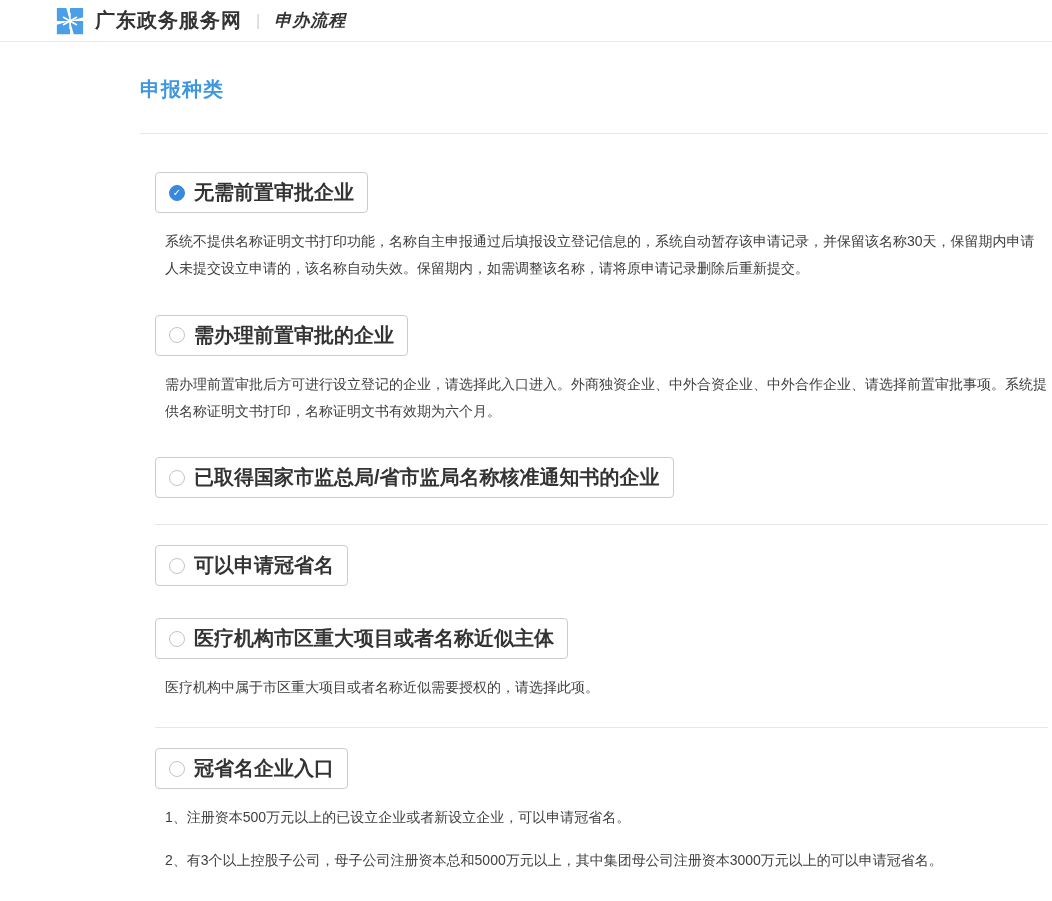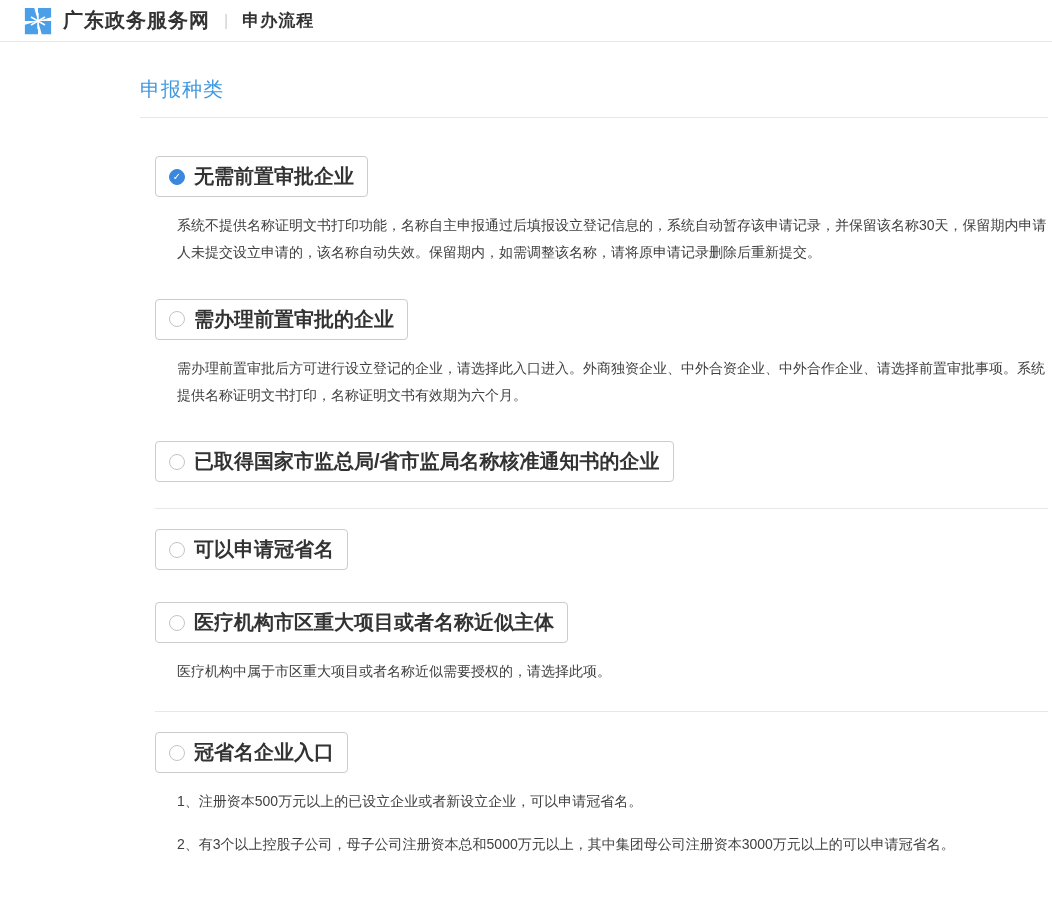--- a/index.html
+++ b/index.html
@@ -17,7 +17,7 @@
     height: 42px;
     display: flex;
     align-items: center;
-    padding-left: 23px;
+    padding-left: 55px;
     border-bottom: 1px solid #e8e8e8;
     background: #fff;
   }

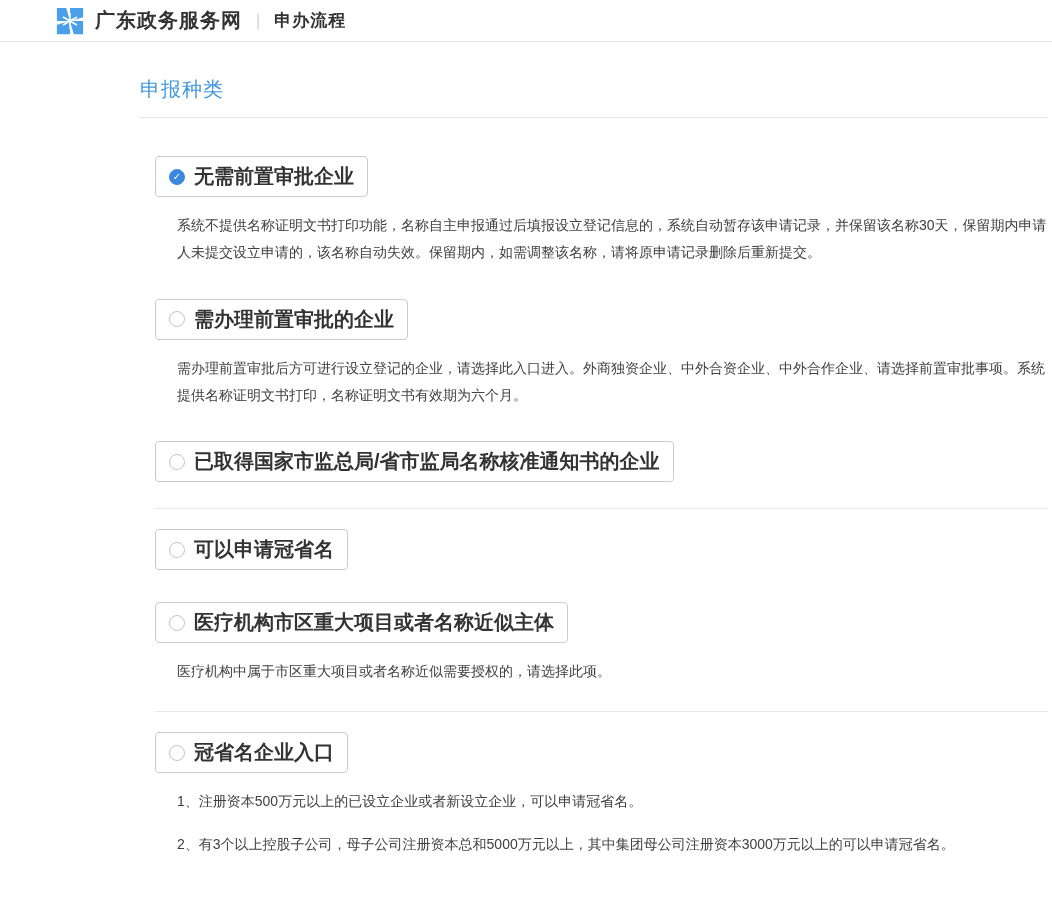--- a/index.html
+++ b/index.html
@@ -38,6 +38,7 @@
     font-weight: bold;
     color: #333;
     letter-spacing: 1px;
+    font-style: italic;
   }
 
   

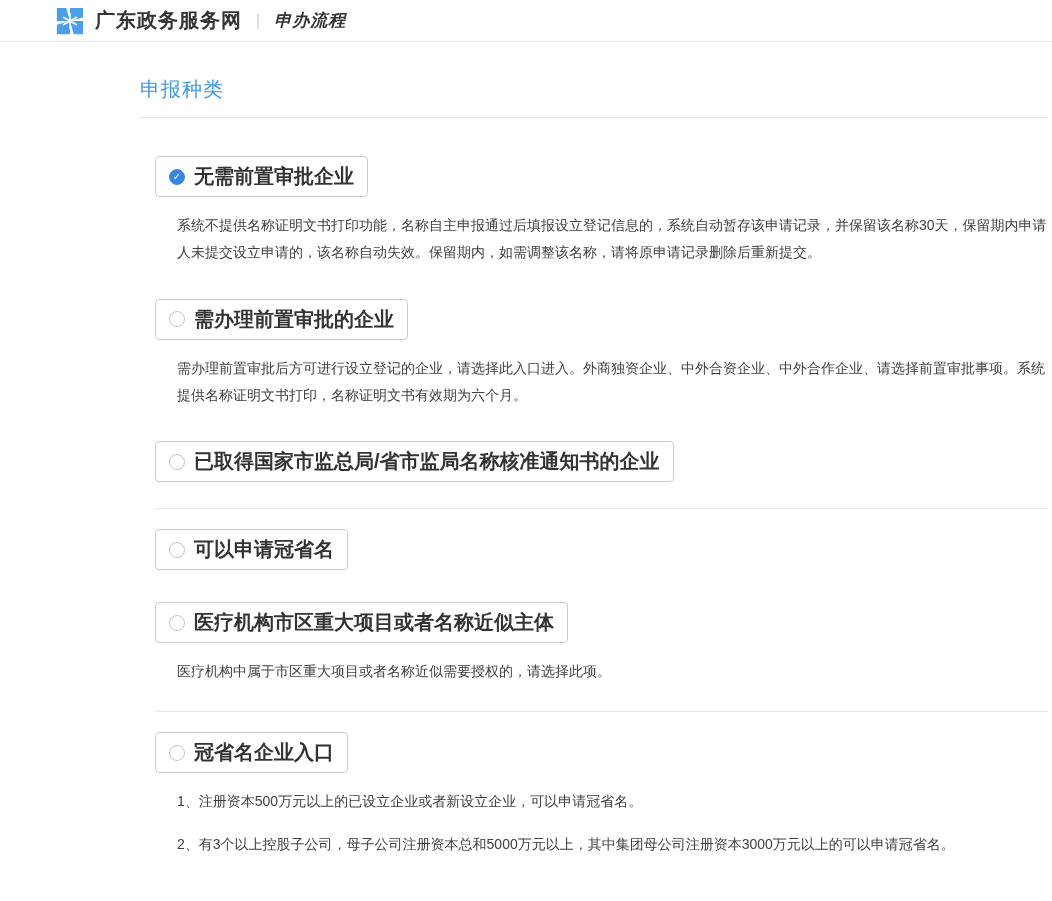--- a/index.html
+++ b/index.html
@@ -48,10 +48,10 @@
   }
   .section-title {
     font-size: 20px;
-    font-weight: normal;
+    font-weight: bold;
     color: #3e97df;
     margin: 34px 0 0 0;
-    padding-bottom: 14px;
+    padding-bottom: 30px;
     border-bottom: 1px solid #e7e7e7;
     letter-spacing: 1px;
   }

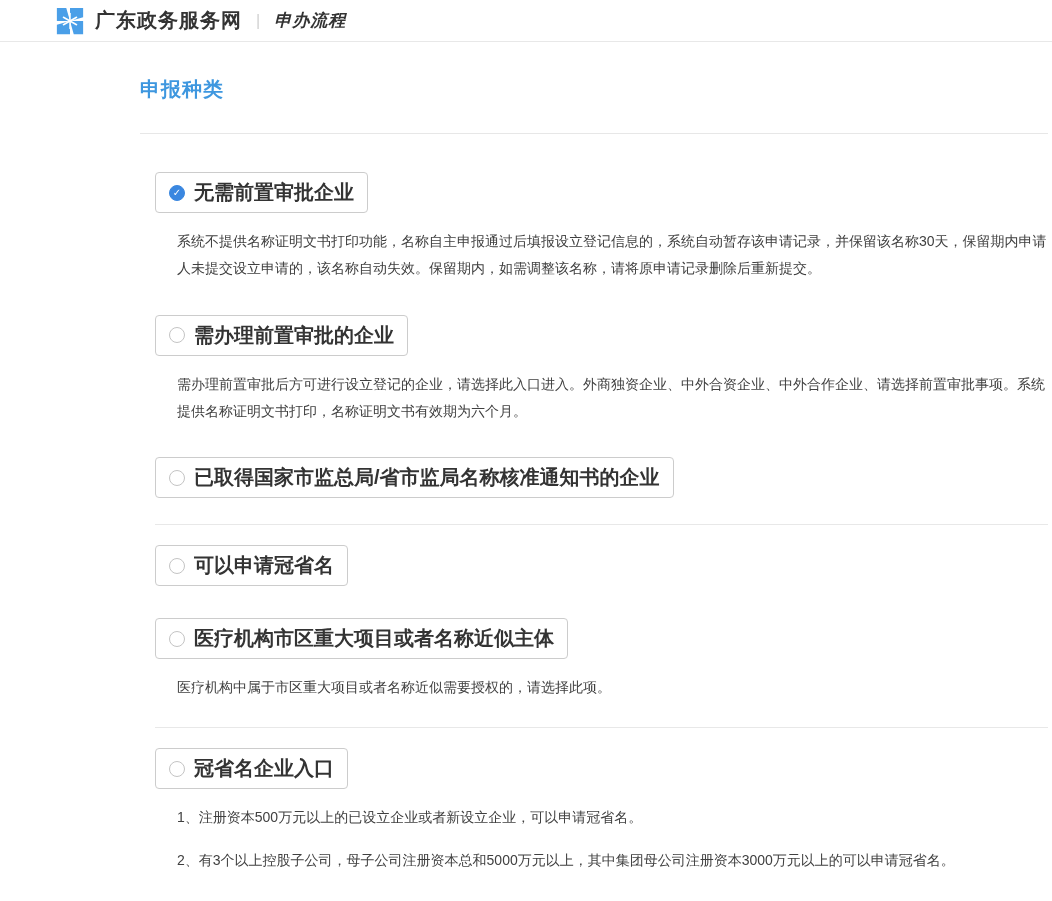--- a/index.html
+++ b/index.html
@@ -99,7 +99,7 @@
     font-size: 14px;
     color: #404040;
     line-height: 1.95;
-    margin: 15px 0 0 22px;
+    margin: 15px 0 0 10px;
   }
 
   .divider {

